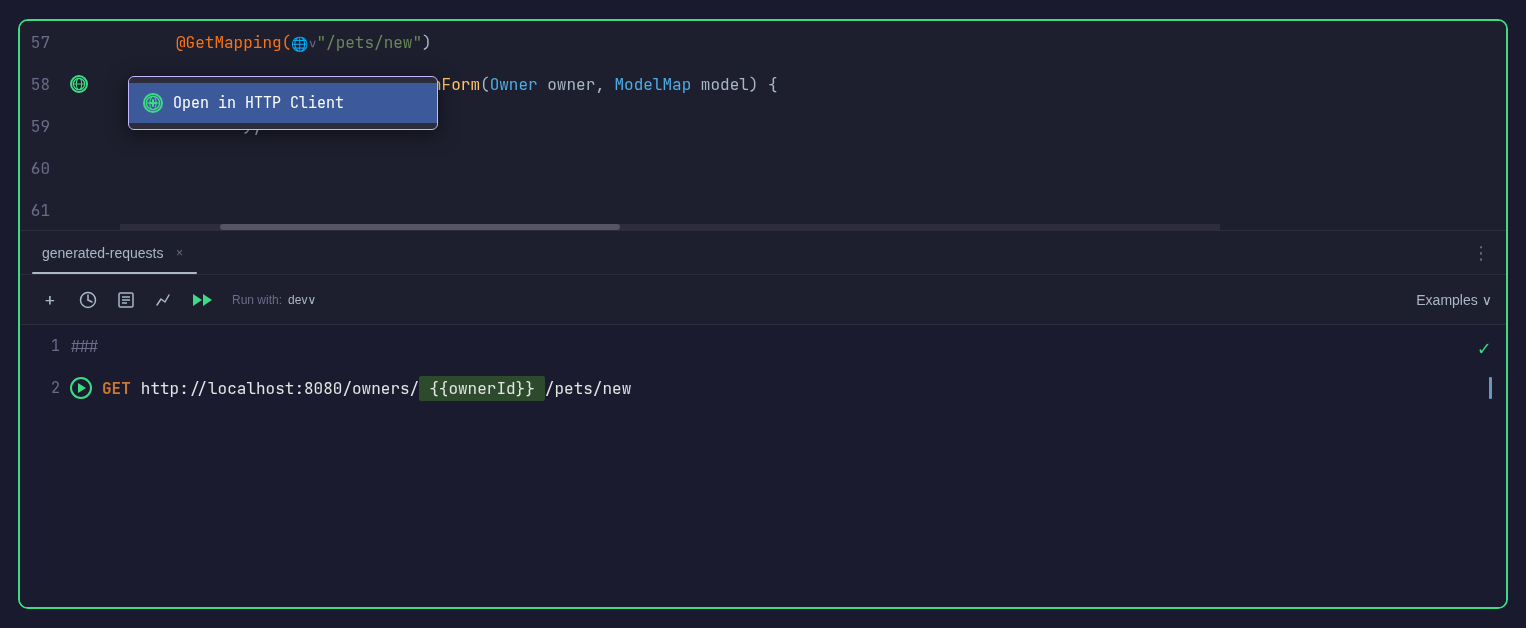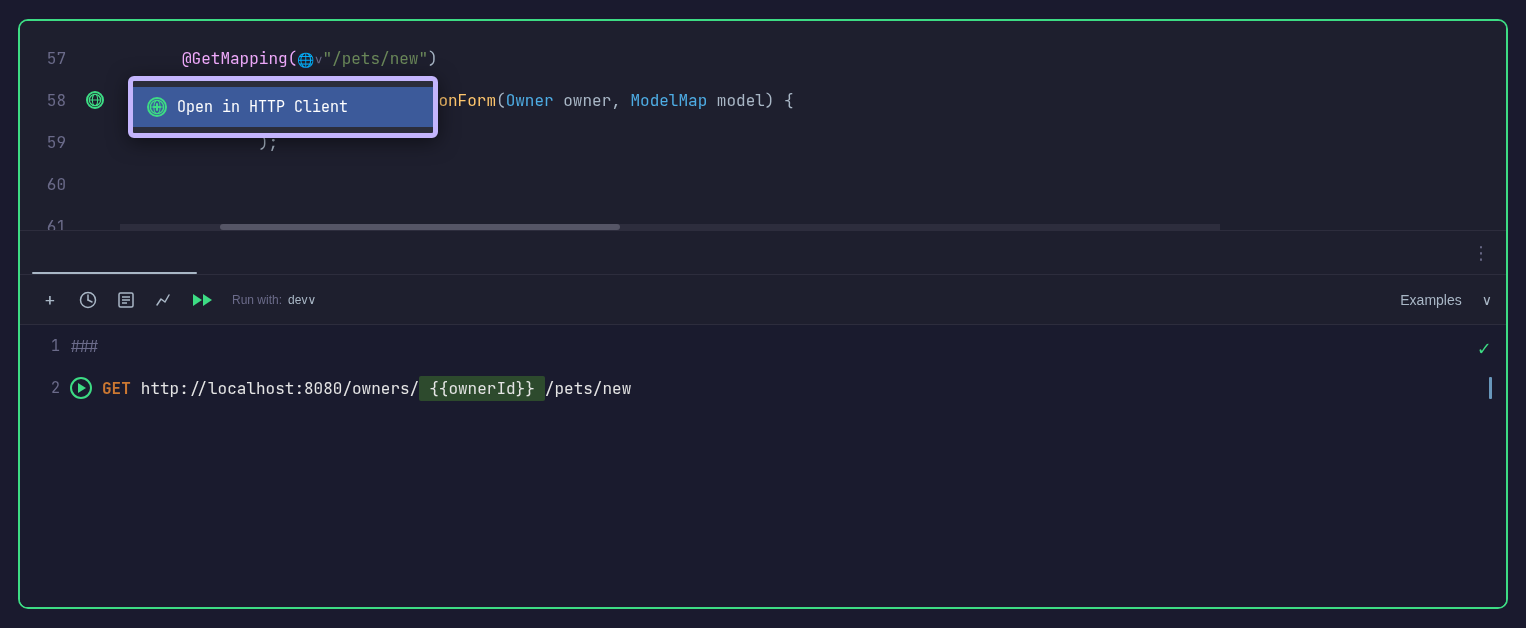--- a/index.html
+++ b/index.html
@@ -36,7 +36,7 @@
     }
 
     .code-lines {
-      padding: 16px;
+      padding: 0;
     }
 
     .code-line {

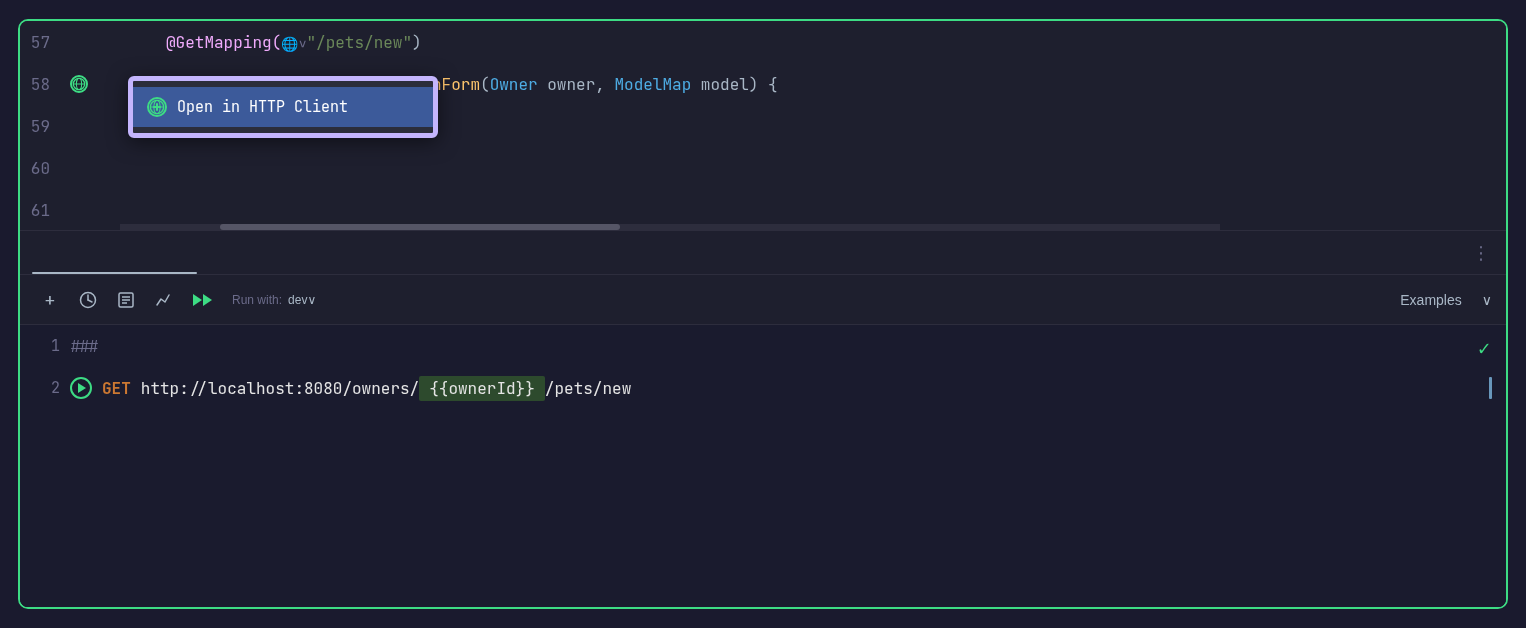--- a/index.html
+++ b/index.html
@@ -62,7 +62,7 @@
       color: #a9b7c6;
     }
 
-    .kw-annotation { color: #f0abfc; }
+    .kw-annotation { color: #f97316; margin-left: 10px; }
     .kw-teal { color: #4eade5; }
     .kw-orange { color: #cc7832; }
     .kw-white { color: #a9b7c6; }

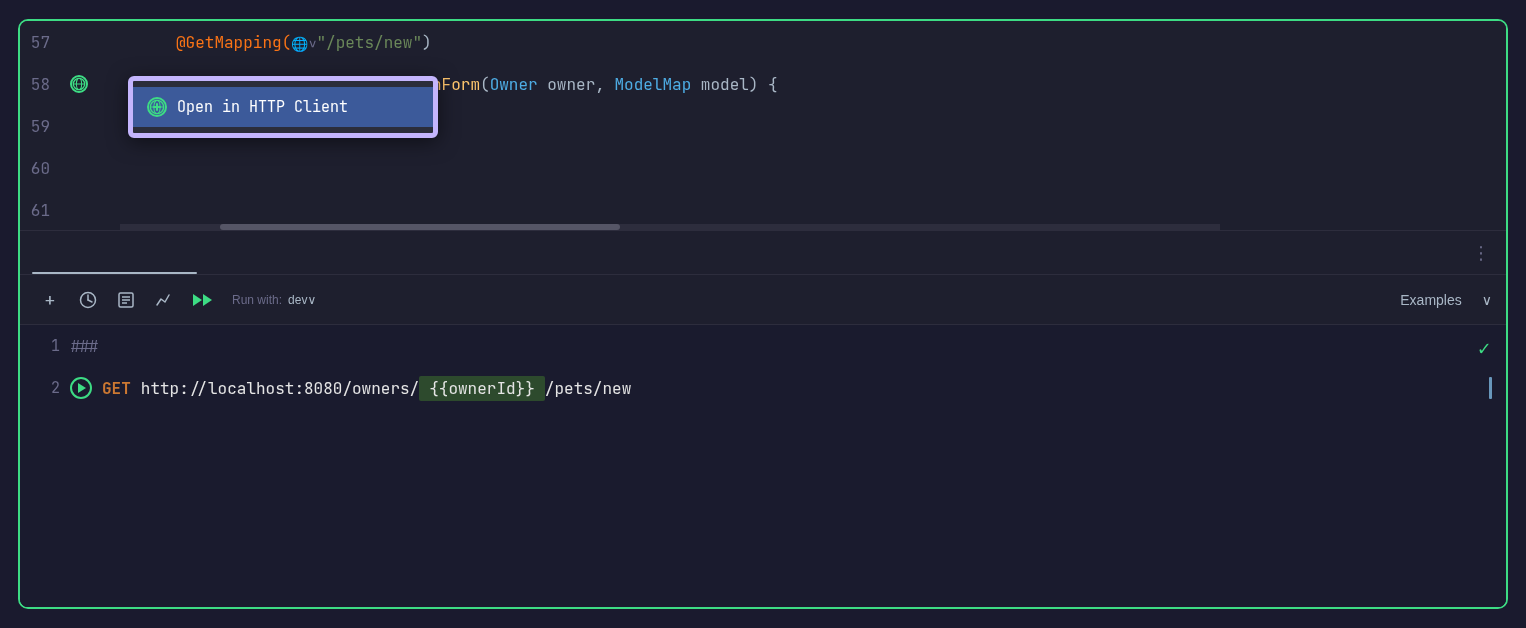--- a/index.html
+++ b/index.html
@@ -104,7 +104,7 @@
       top: 55px;
       left: 108px;
       background: #2b2d3a;
-      border: 5px solid #c4b5fd;
+      border: 1px solid #c4b5fd;
       border-radius: 6px;
       padding: 6px 0;
       z-index: 100;

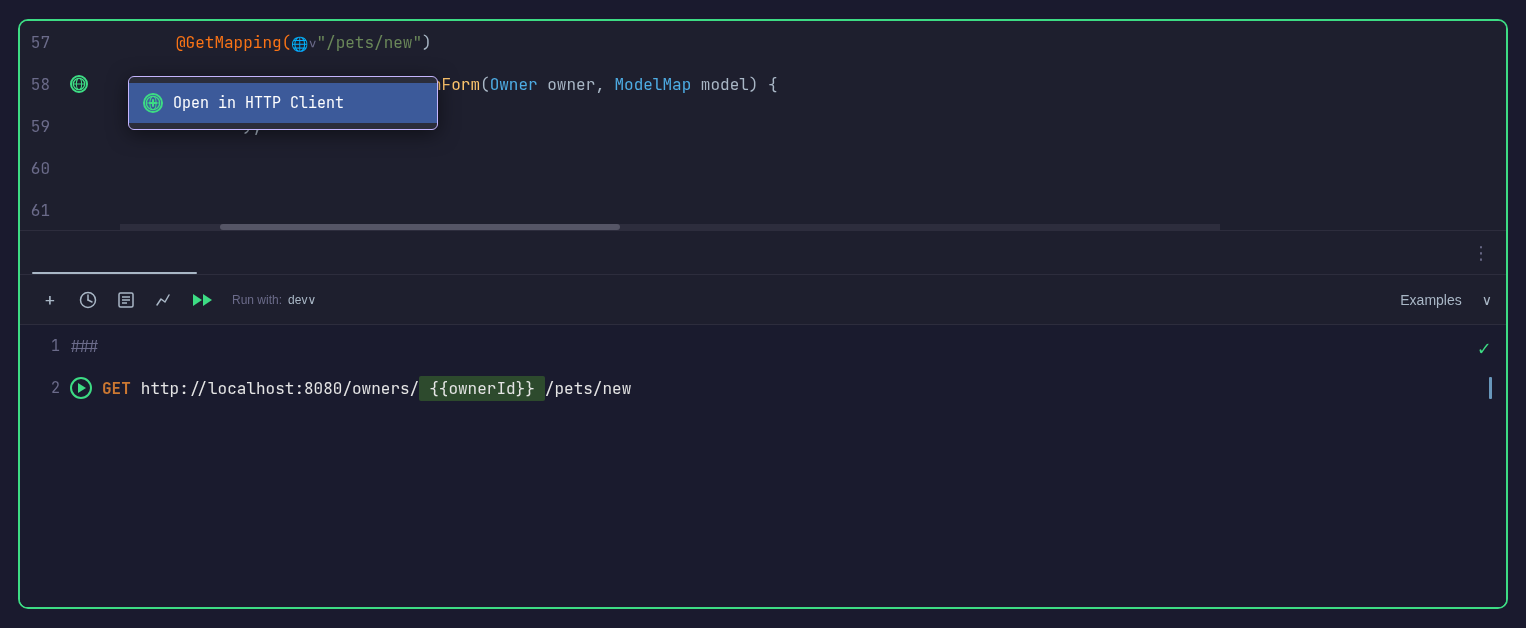--- a/index.html
+++ b/index.html
@@ -448,6 +448,10 @@
   <div class="http-section">
 
     <div class="tab-bar">
+      <div class="tab-item">
+        <span>generated-requests</span>
+        <span class="tab-close">×</span>
+      </div>
       <div class="tab-underline"></div>
       <div class="tab-more">⋮</div>
     </div>

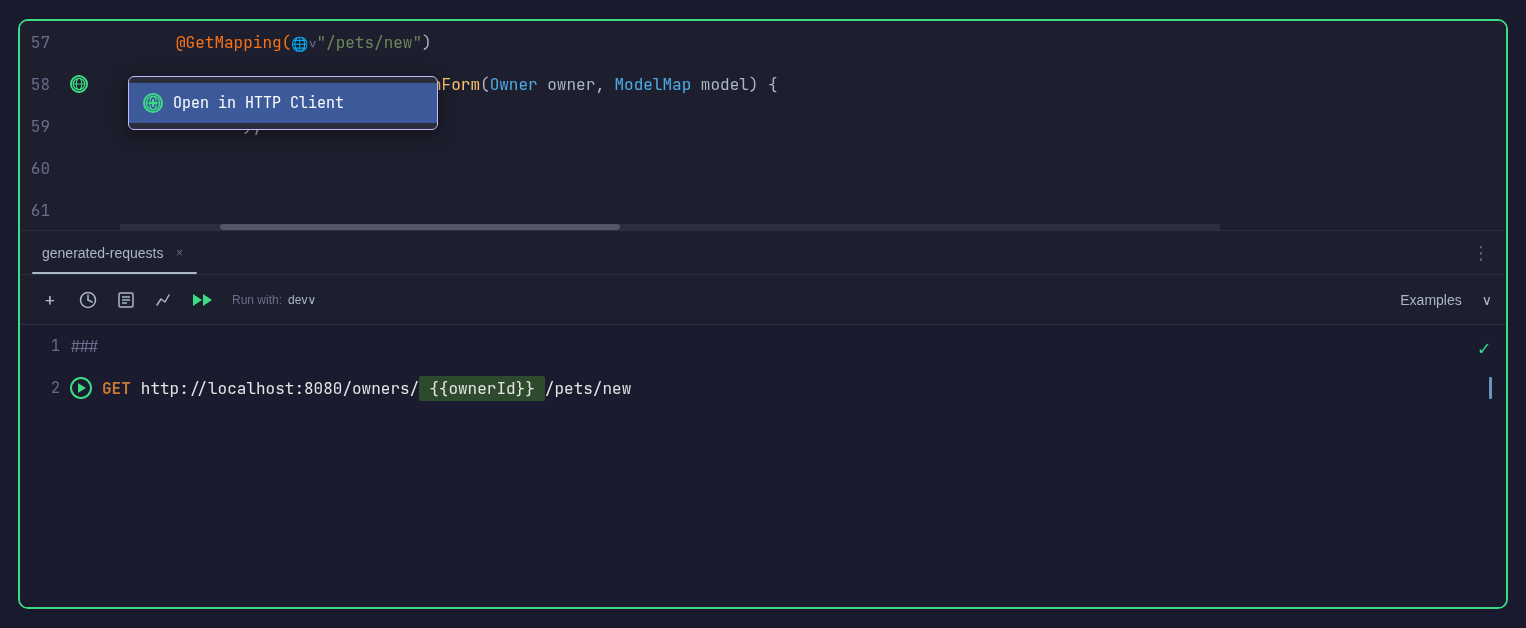--- a/index.html
+++ b/index.html
@@ -265,7 +265,7 @@
       margin-left: auto;
       display: flex;
       align-items: center;
-      gap: 20px;
+      gap: 4px;
       color: #a9b7c6;
       font-size: 14px;
       font-family: 'Segoe UI', sans-serif;

